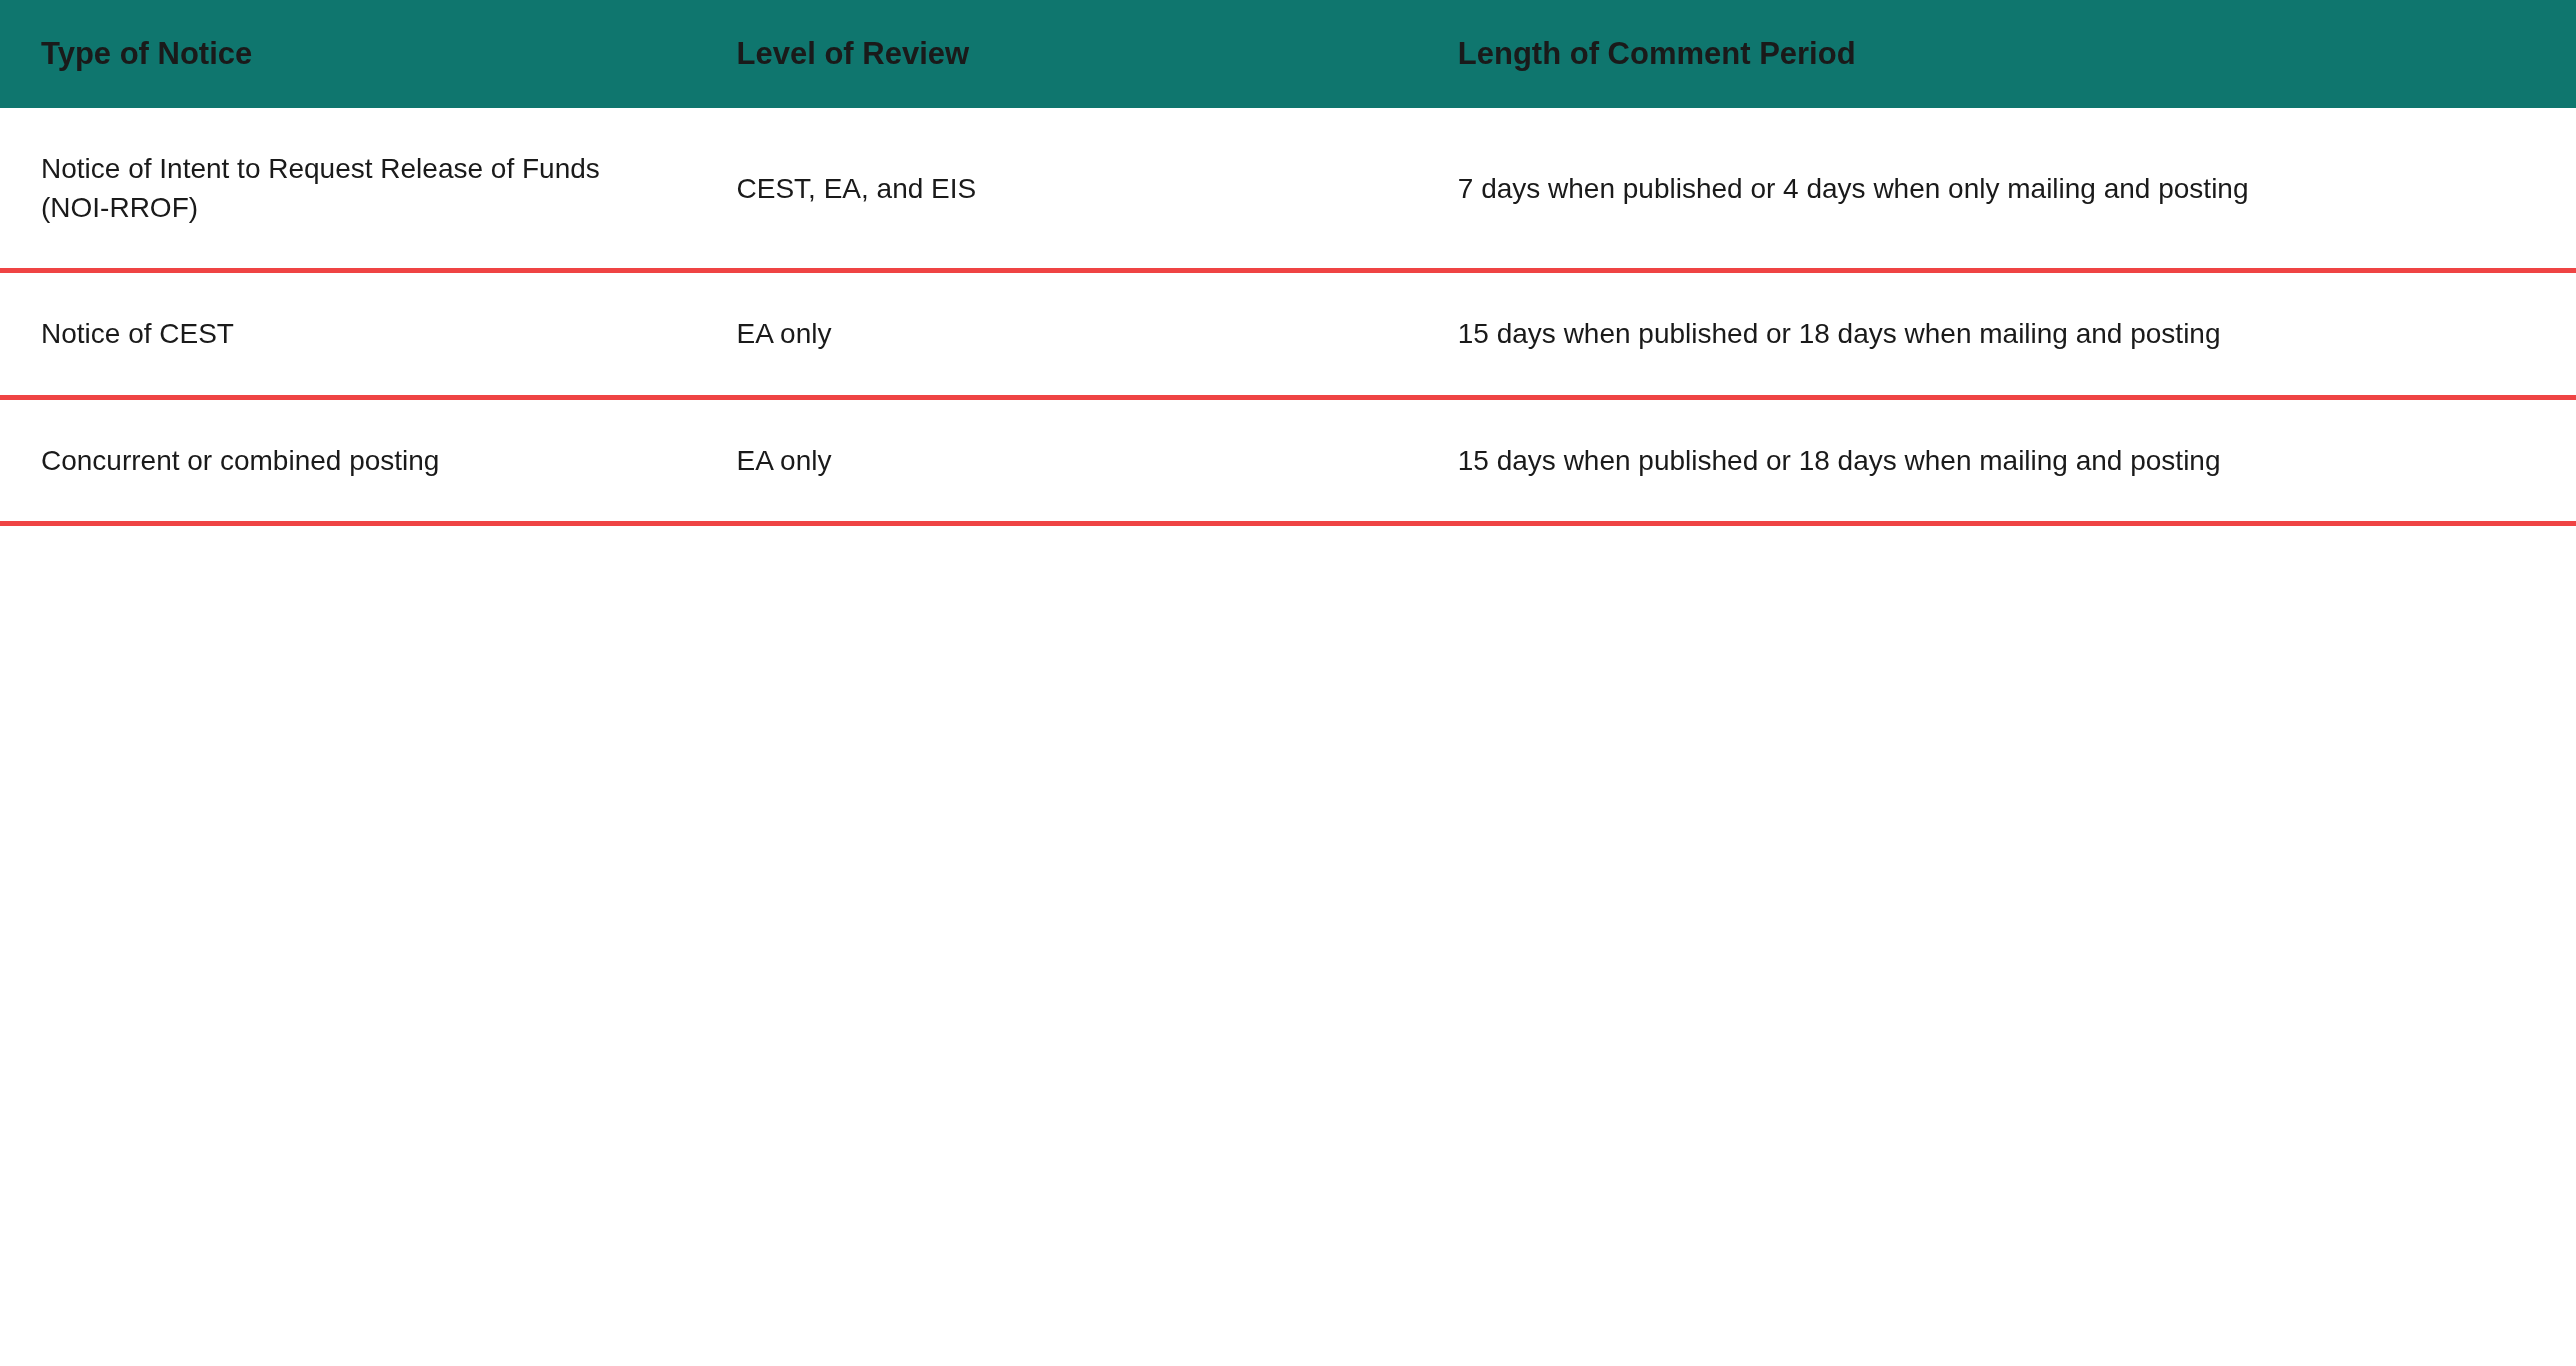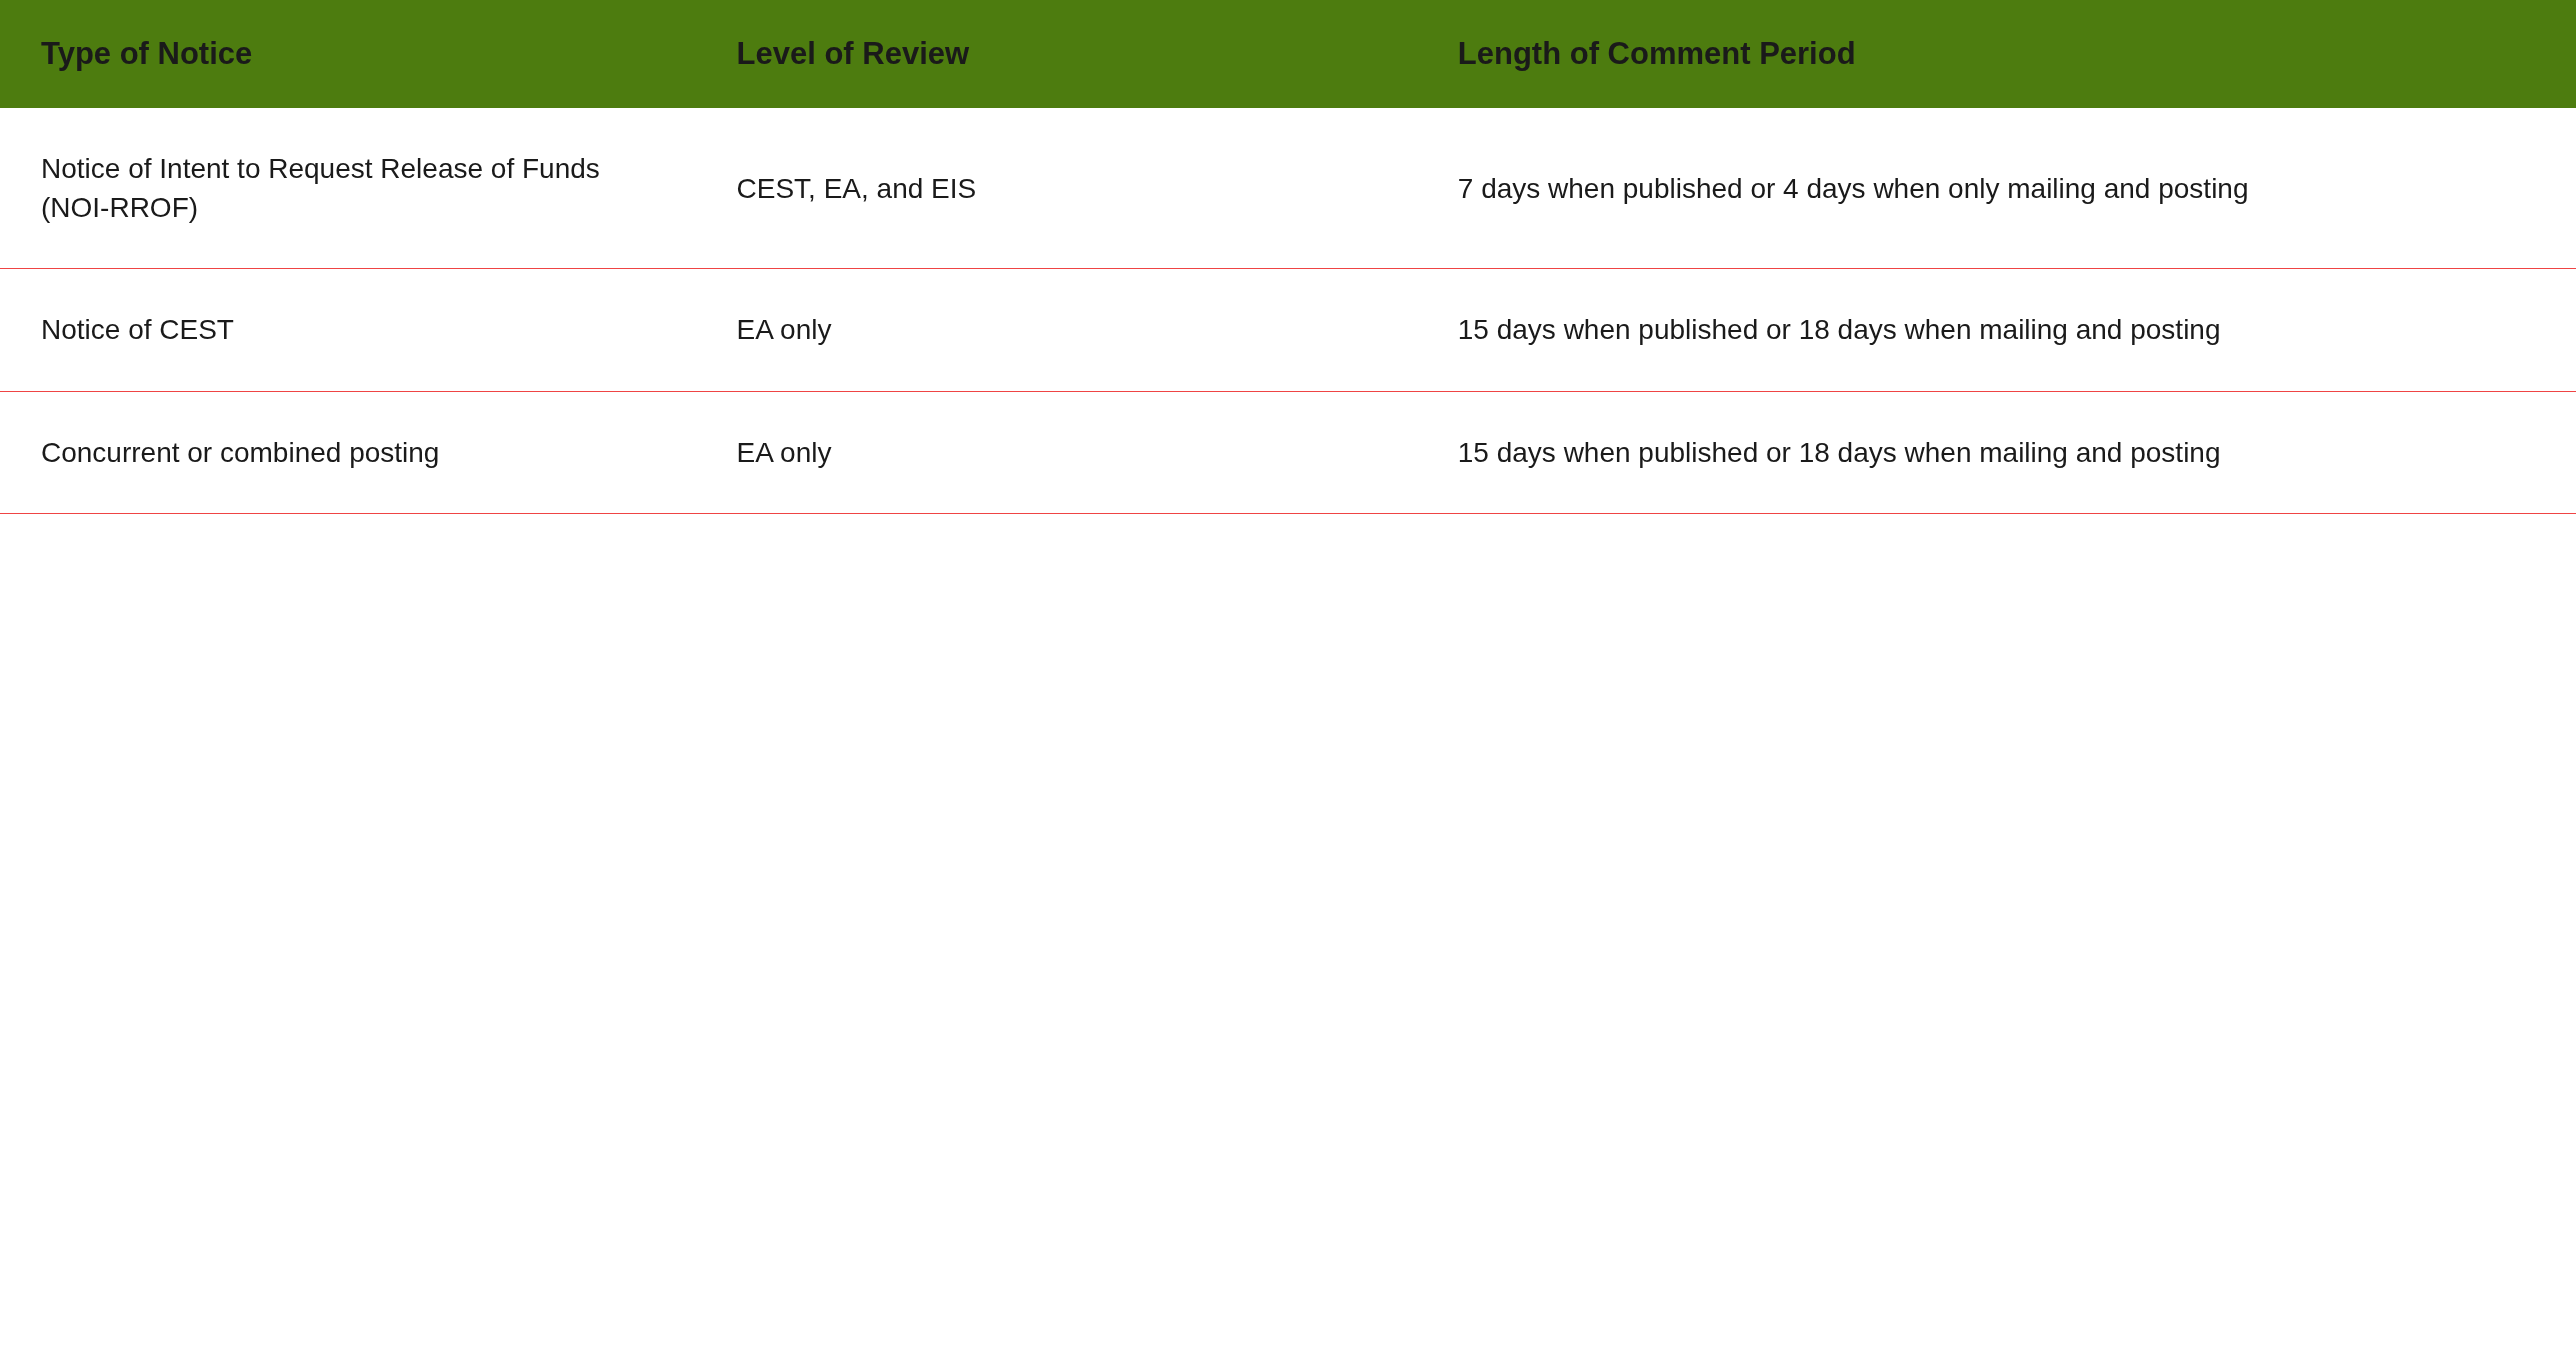--- a/index.html
+++ b/index.html
@@ -18,7 +18,7 @@
       table-layout: fixed;
     }
     .table thead tr {
-      background-color: #4d7c0f;
+      background-color: #0f766e;
     }
     .table th {
       text-align: left;

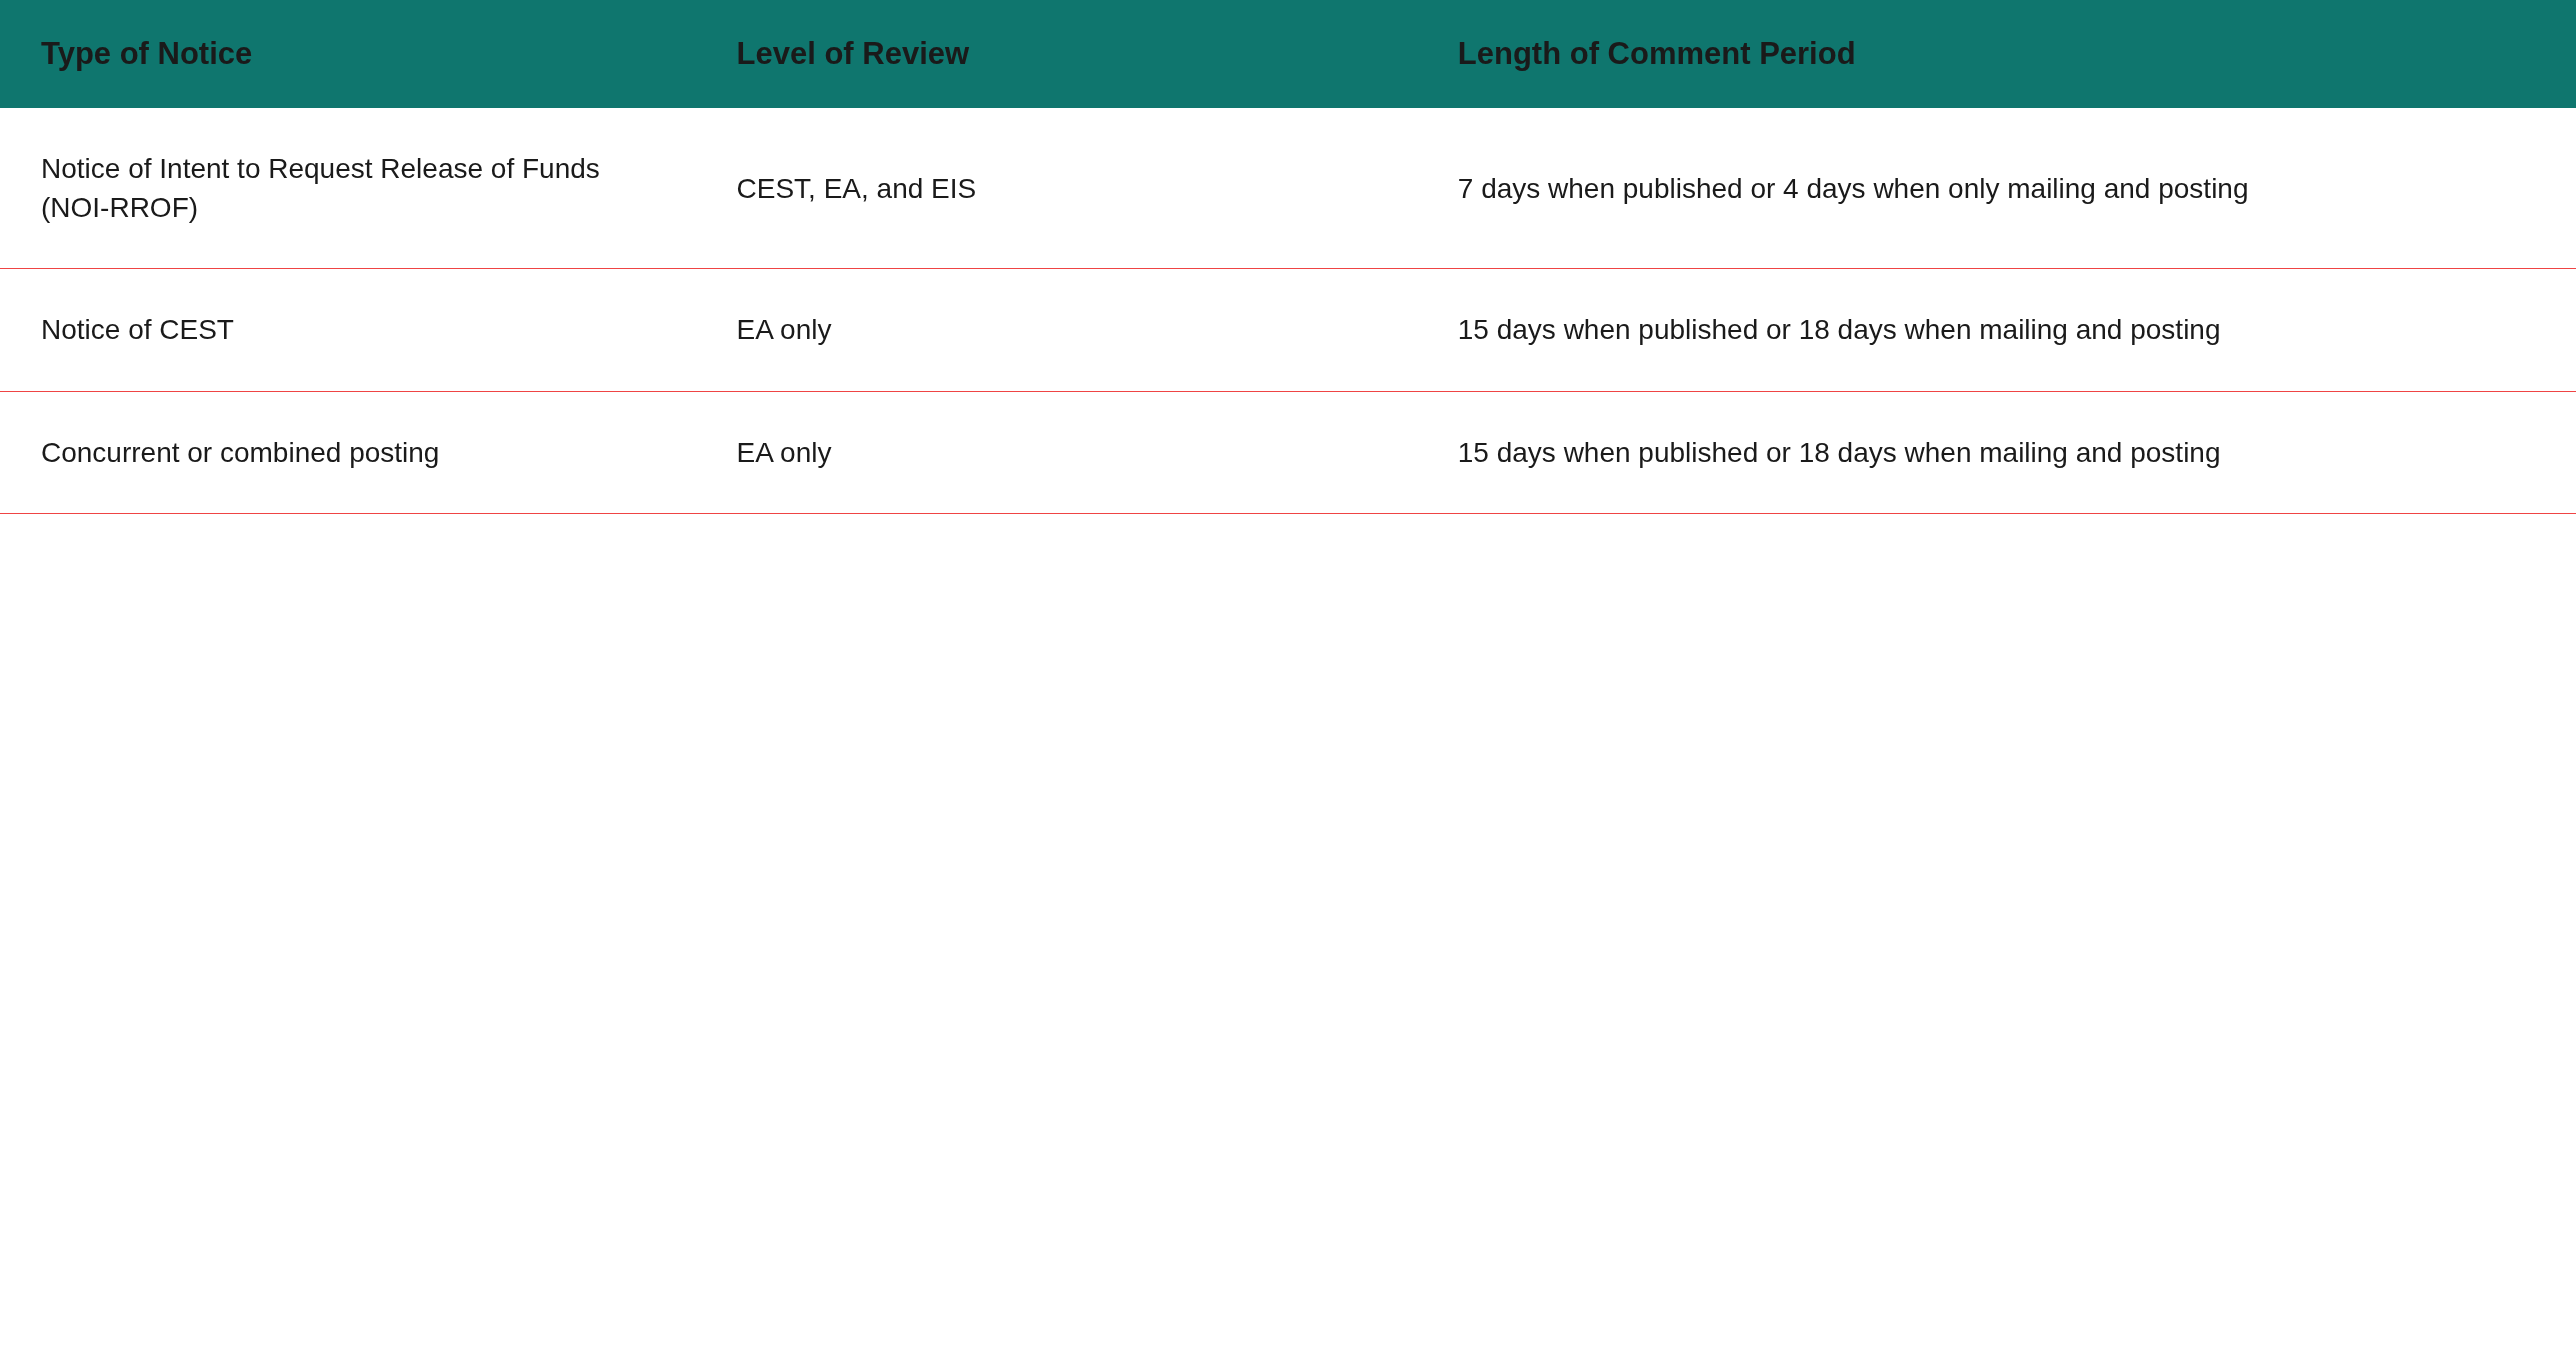--- a/index.html
+++ b/index.html
@@ -38,7 +38,7 @@
       width: 45%;
     }
     .table tbody tr {
-      border-bottom: 1px solid #ef4444;
+      border-bottom: 5px solid #ef4444;
     }
     .table td {
       font-size: 28px;

